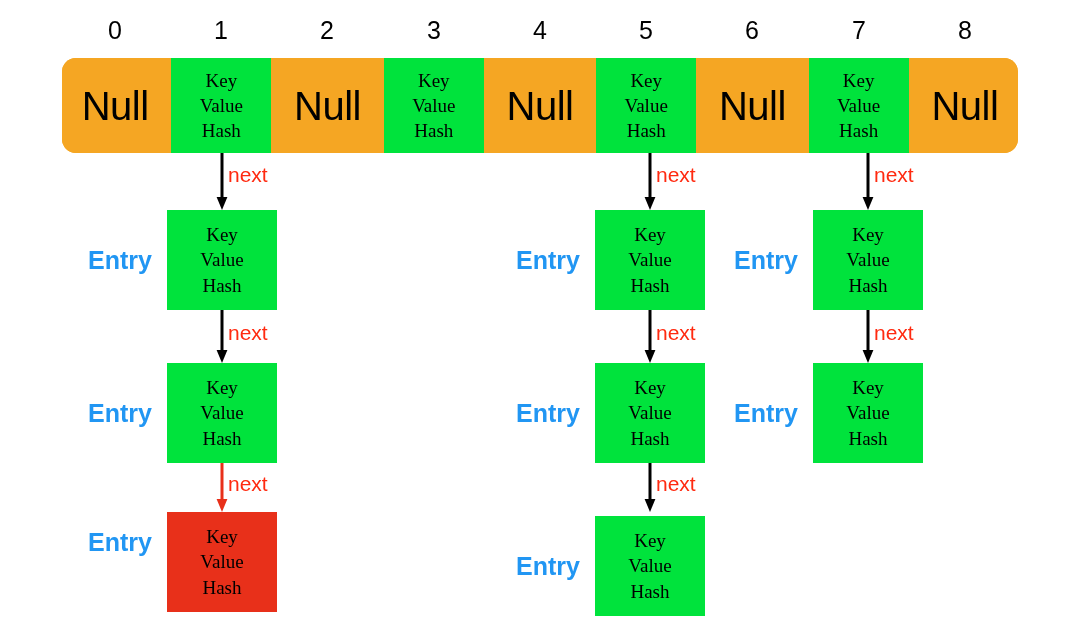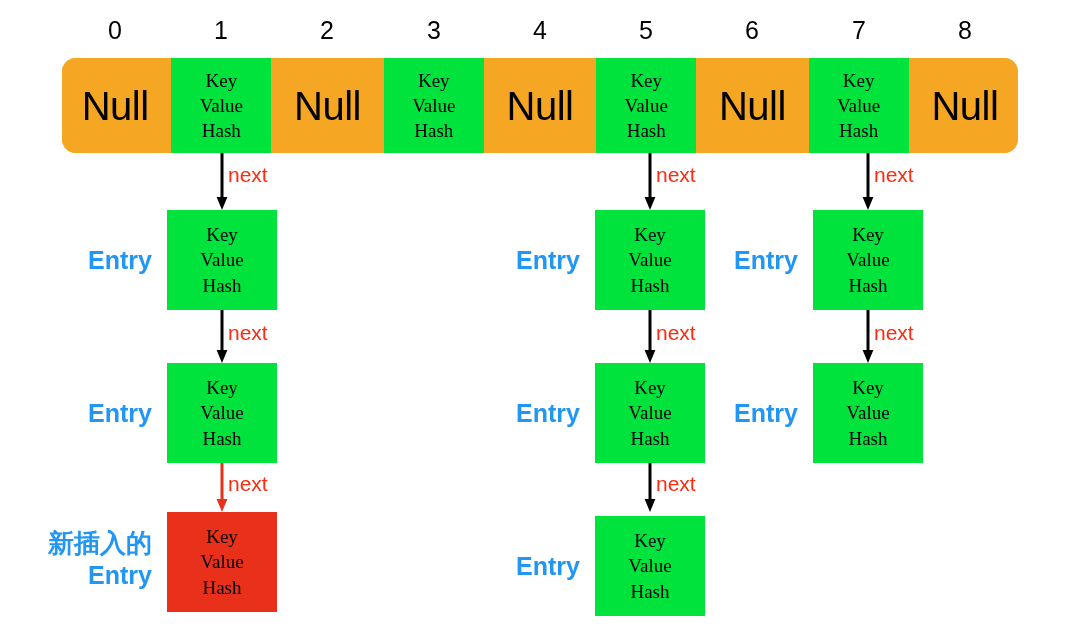--- a/index.html
+++ b/index.html
@@ -254,7 +254,6 @@
   <div class="next-label" style="left:228px; top:473px;">next</div>
 
   <div class="entry-label cn" style="left:20px; top:527px; width:132px;">
-    <span class="cn-line">新插入的</span>
     <span class="en-line">Entry</span>
   </div>
   <div class="entry-box new-entry" style="left:167px; top:512px;">

